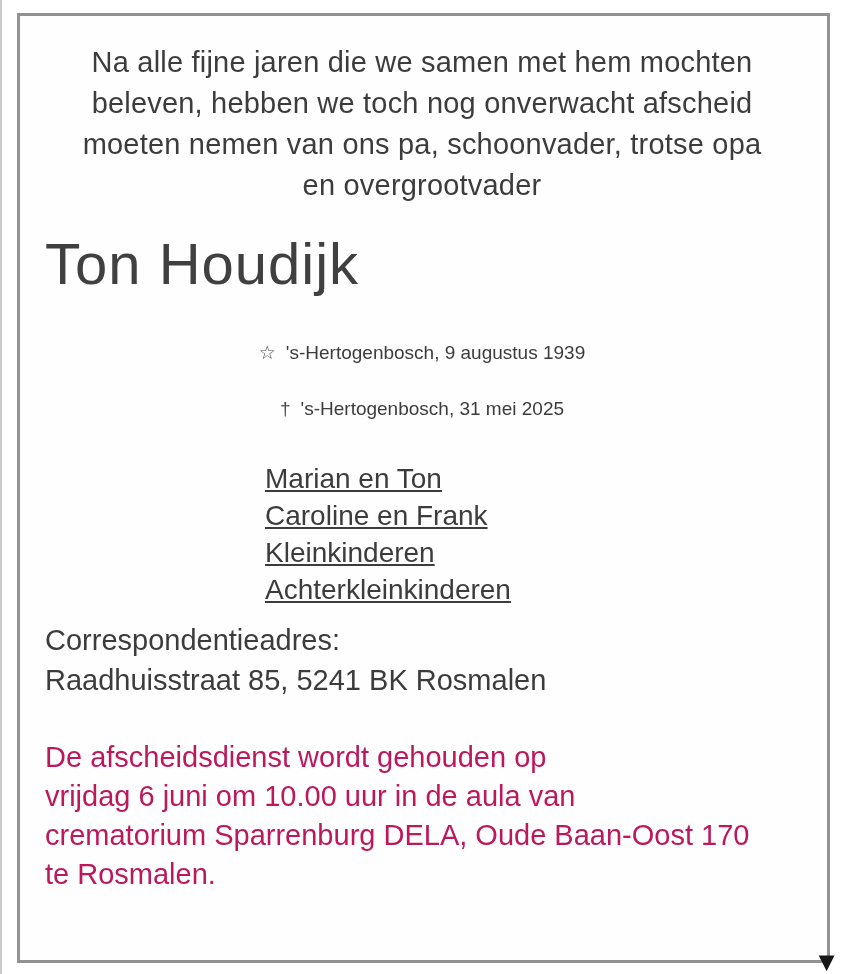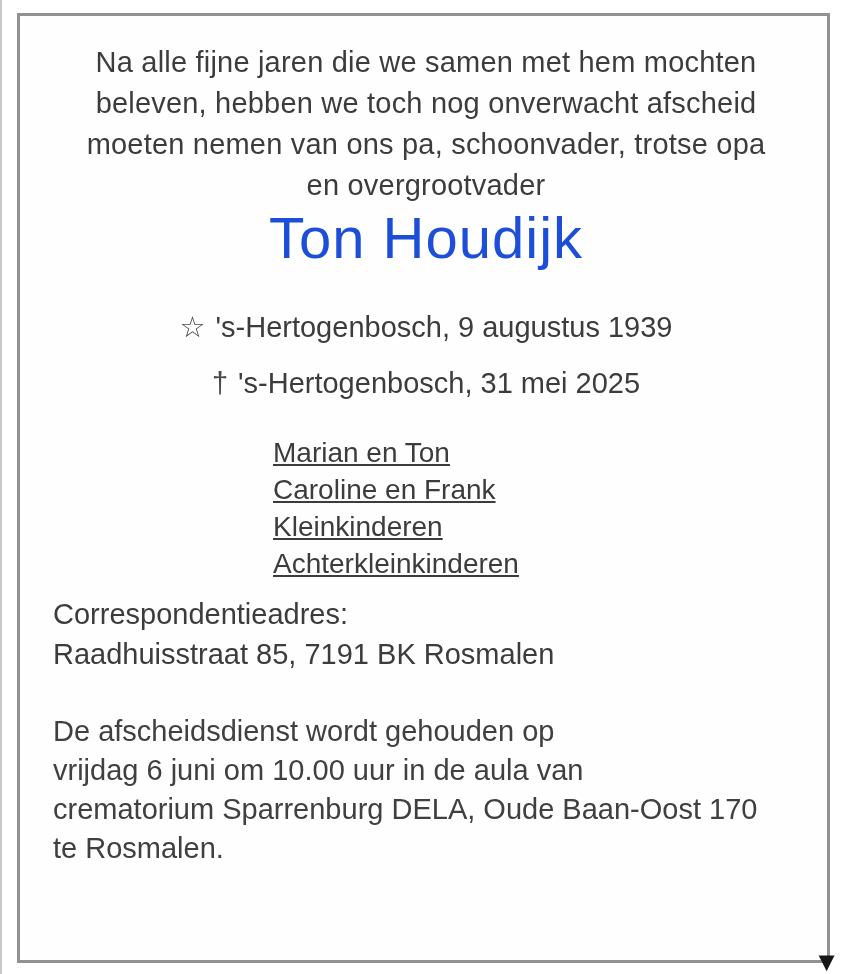--- a/index.html
+++ b/index.html
@@ -31,7 +31,7 @@
     box-sizing: border-box;
     border: 3px solid #929292;
     background: #fefefe;
-    padding: 26px 28px 0 33px;
+    padding: 26px 28px 0 25px;
   }
   .intro {
     text-align: center;

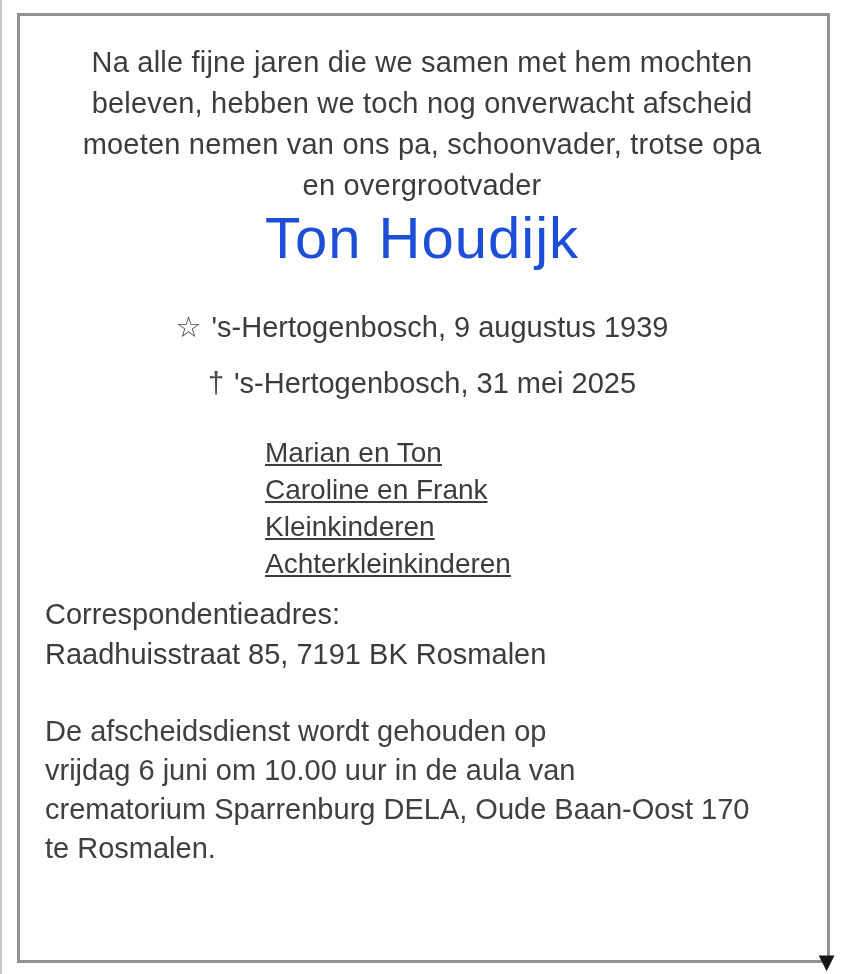--- a/index.html
+++ b/index.html
@@ -42,10 +42,11 @@
     color: #3c3c3c;
   }
   .deceased-name {
-    text-align: center;
+    text-align: left;
     font-size: 58px;
     line-height: 64px;
-    color: #1d4ed8;
+    margin-top: 26px;
+    color: #404040;
     letter-spacing: 1px;
     font-weight: 400;
   }

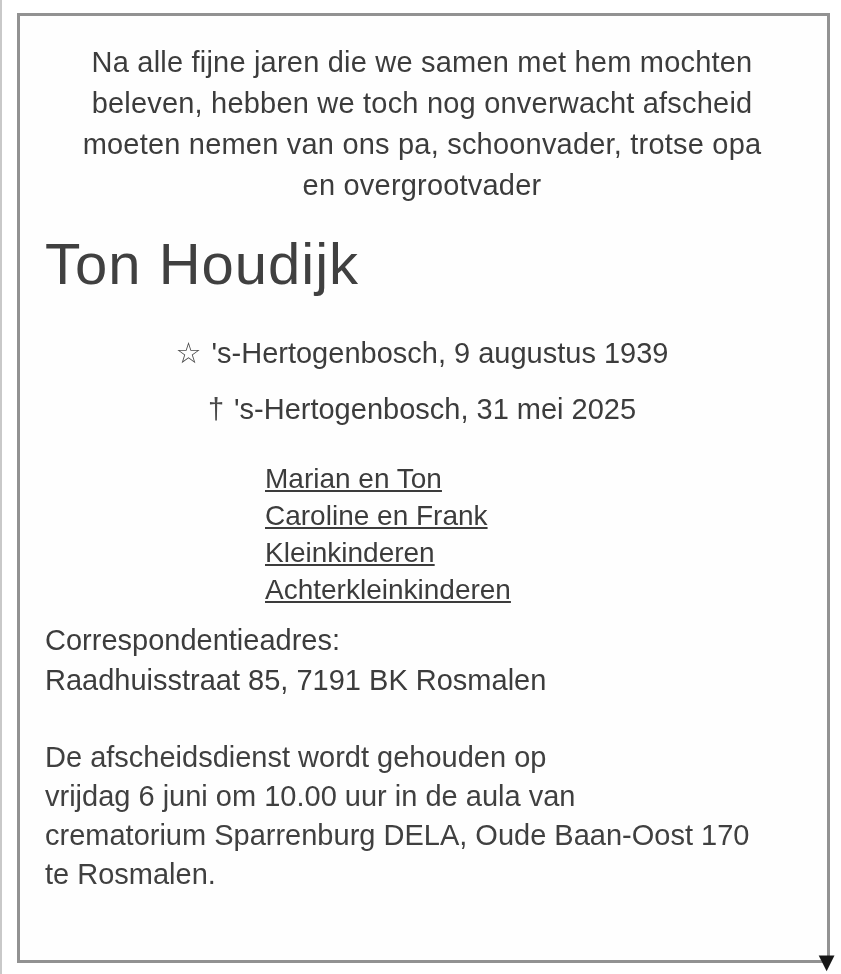--- a/index.html
+++ b/index.html
@@ -59,7 +59,7 @@
   }
   .dates-line {
     text-align: center;
-    font-size: 29px;
+    font-size: 19px;
     line-height: 34px;
     color: #3c3c3c;
   }

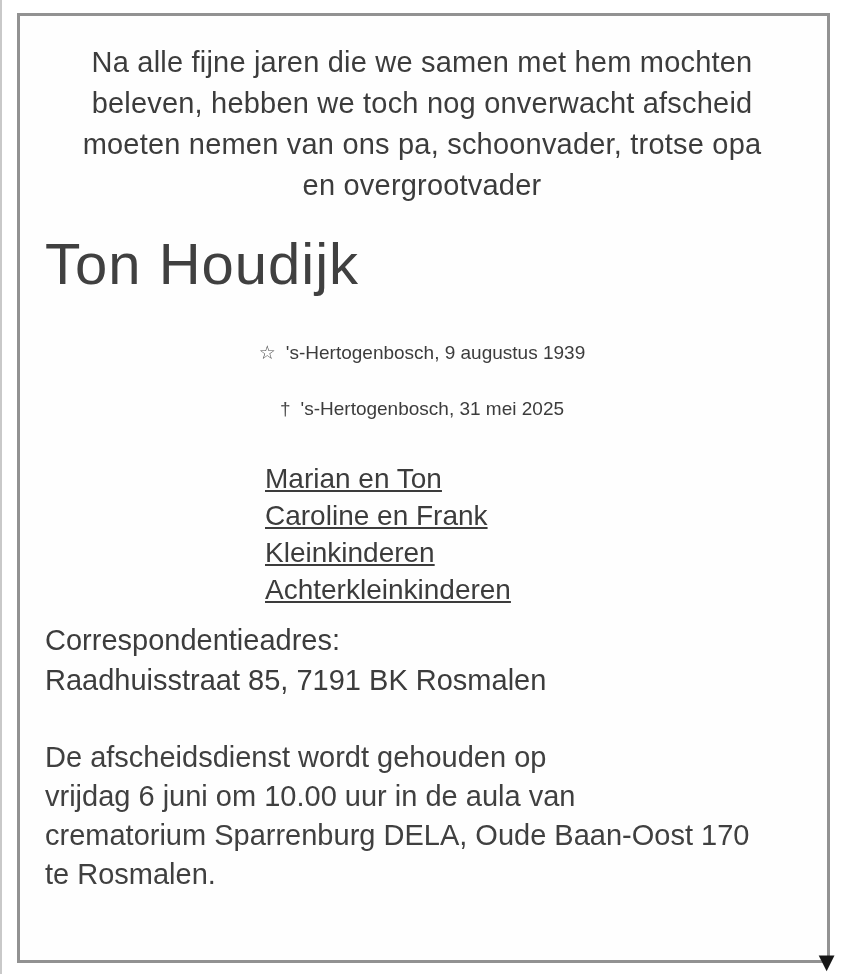--- a/index.html
+++ b/index.html
@@ -131,7 +131,7 @@
 
   <div class="correspondence">
     <div>Correspondentieadres:</div>
-    <div>Raadhuisstraat 85, 7191 BK Rosmalen</div>
+    <div>Raadhuisstraat 85, 5241 BK Rosmalen</div>
   </div>
 
   <div class="service">De afscheidsdienst wordt gehouden op

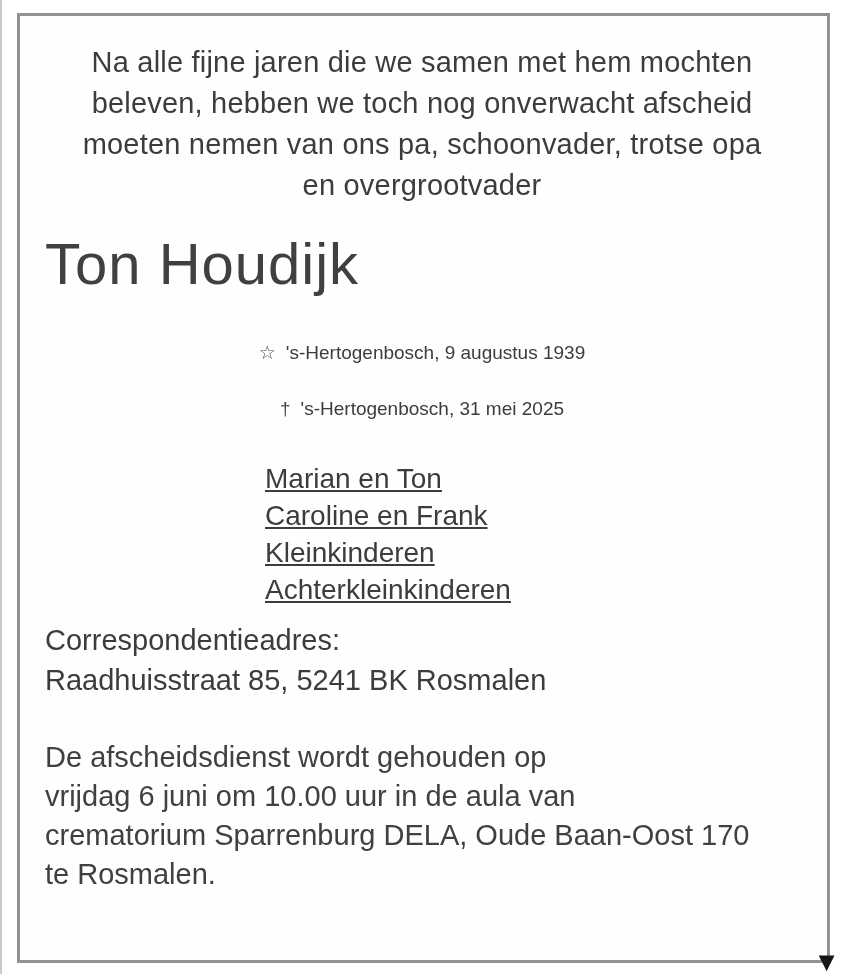--- a/index.html
+++ b/index.html
@@ -90,7 +90,7 @@
     font-size: 29px;
     line-height: 39px;
     white-space: pre-line;
-    color: #404040;
+    color: #be185d;
   }
   .corner-marker {
     position: absolute;

